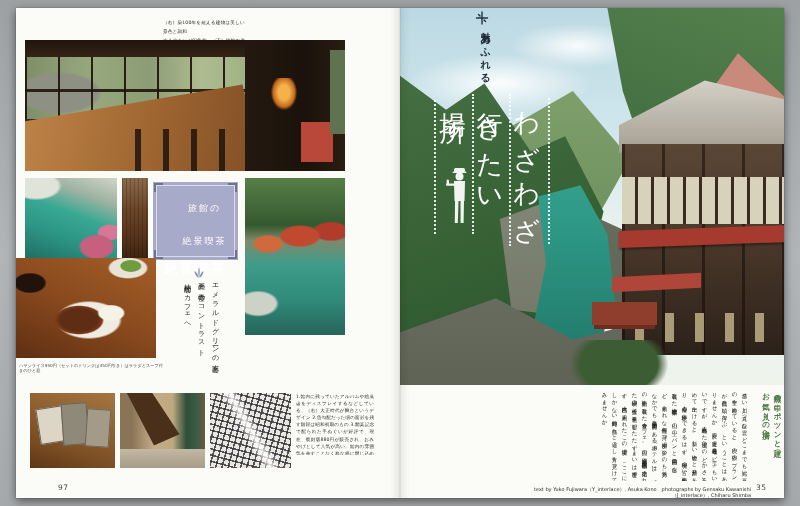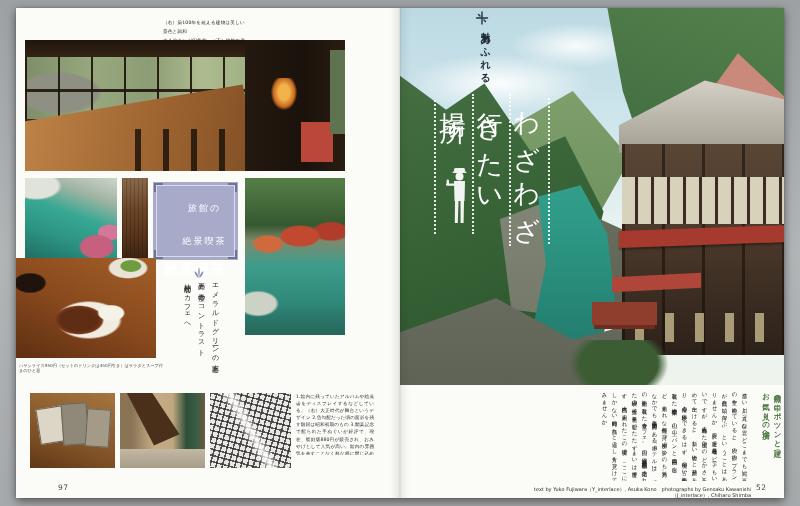--- a/index.html
+++ b/index.html
@@ -313,7 +313,7 @@
 なかでも奈良県十津川村にある「瀞ホテル」は、明治期創業の旅館を改装した食堂カフェ。国の特別名勝・天然記念物に指定された瀞峡の雄大な景色を望むたたずまいは圧巻です。大自然に囲まれたこの場所で、ここにしかない時間の流れと過ごし方を見つけてみませんか。</div>
 
   <div class="abs credit">text by Yuko Fujiwara（Y_interlace）, Asuka Kono　photographs by Gensaku Kawanishi（J_interlace）, Chiharu Shimba</div>
-  <div class="abs pagenum pn-right">52</div>
+  <div class="abs pagenum pn-right">35</div>
 
   <div class="abs gutter"></div>
 </div>

